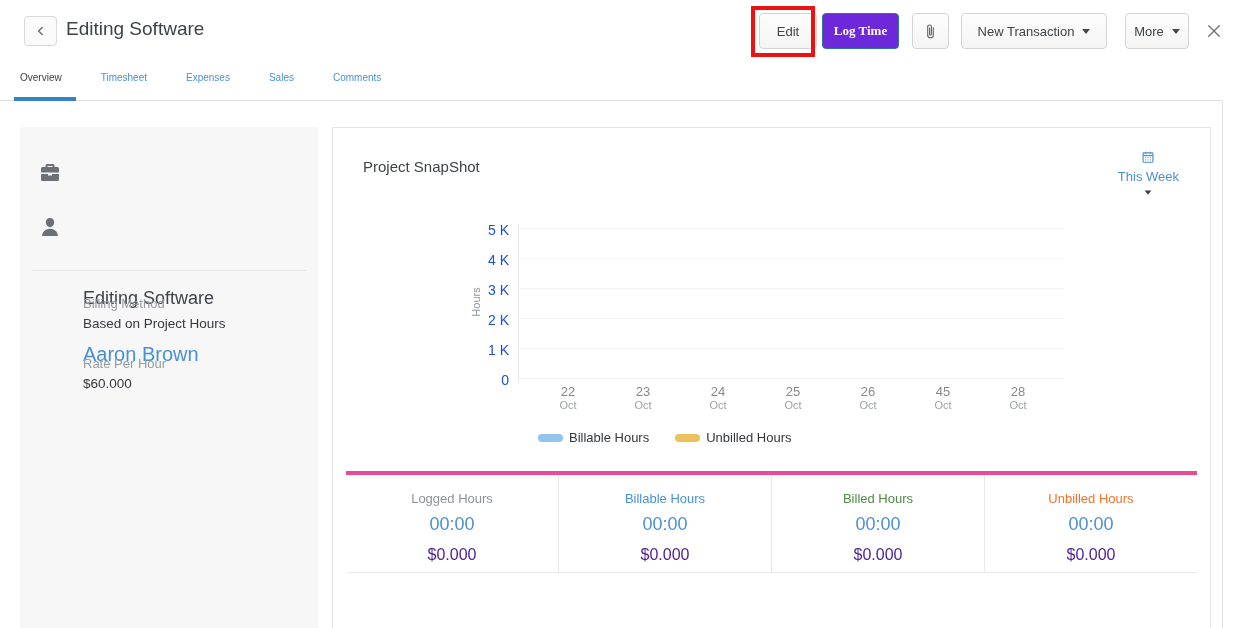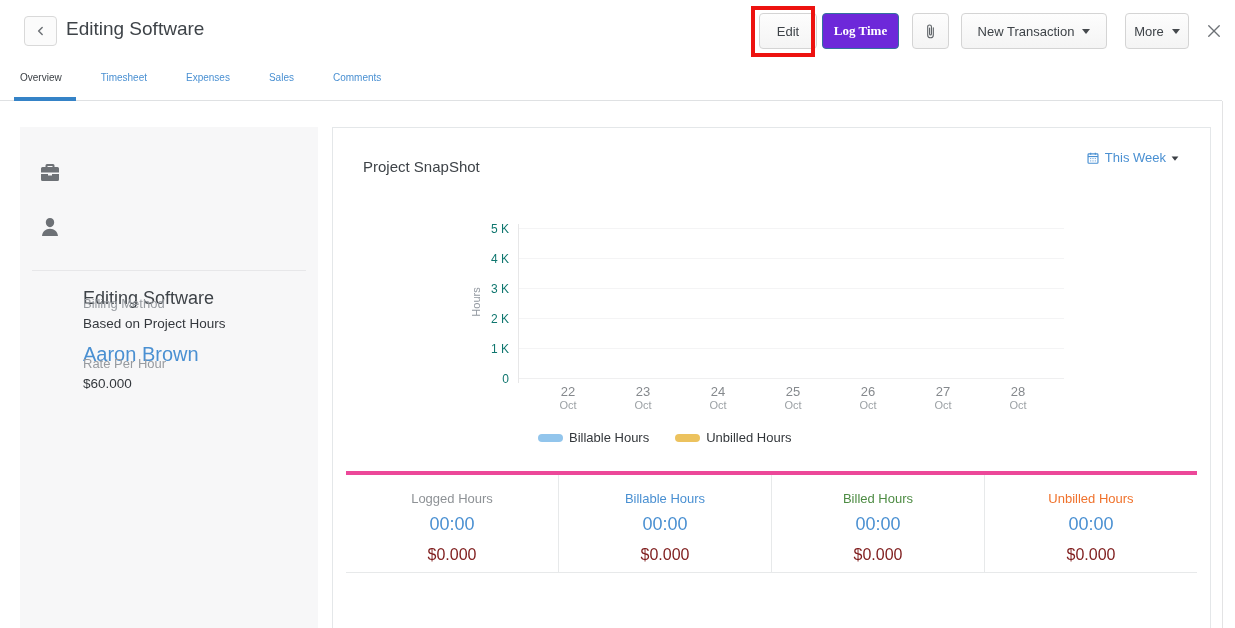--- a/index.html
+++ b/index.html
@@ -48,7 +48,7 @@
     background:#fff; border:1px solid #e4e7e9; }
   .card-title { position:absolute; left:30px; top:30px; font-size:15px; color:#3e4348; }
   .period-select { position:absolute; right:31px; top:22px; display:flex; align-items:center; gap:5px;
-    color:#4a90d2; font-size:13px; cursor:pointer; }
+    color:#4a90d2; font-size:13px; cursor:pointer;flex-direction:column; }
   .period-select .caret-down { border-top-color:#3b3f45; transform:scale(.85); }
 
   

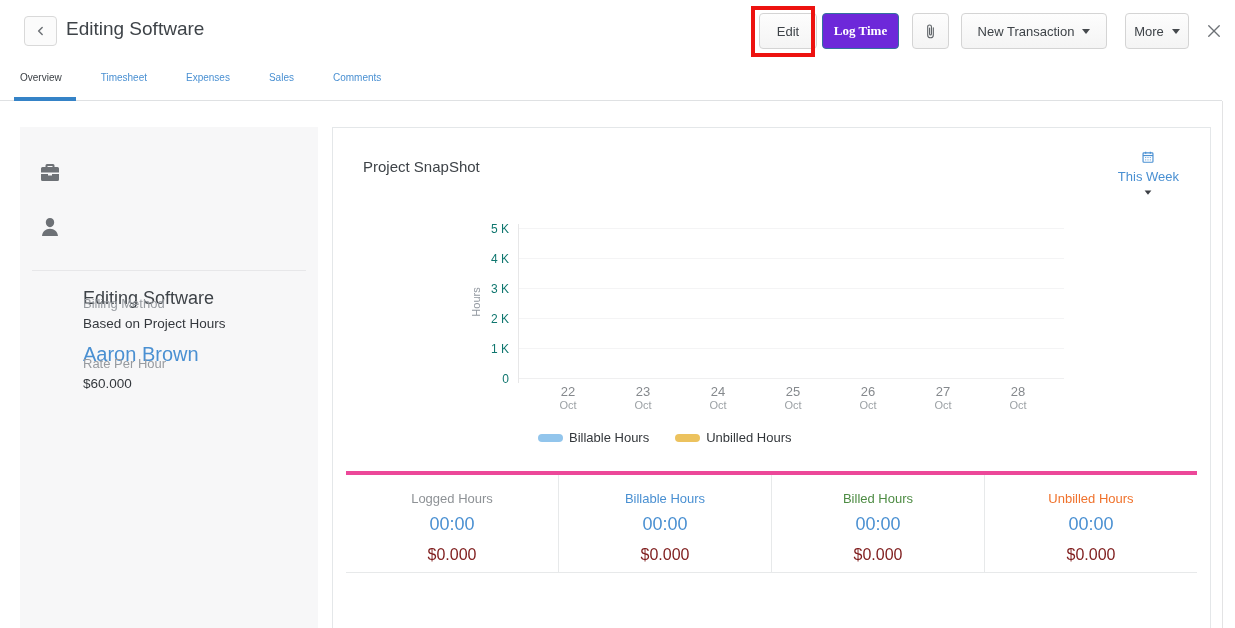--- a/index.html
+++ b/index.html
@@ -55,7 +55,7 @@
   .gridline { position:absolute; left:186px; width:545px; height:1px; background:#f4f4f5; }
   .gridline.zero { background:#efeff0; }
   .yaxis-line { position:absolute; left:185px; top:96px; width:1px; height:159px; background:#e7e7e8; }
-  .ytick { position:absolute; width:40px; right:701px; text-align:right; font-size:12px; color:#0f766e;
+  .ytick { position:absolute; width:40px; right:701px; text-align:right; font-size:14px; color:#1d4ed8;
     transform:translateY(-6px); }
   .ylabel { position:absolute; left:123px; top:168px; font-size:11px; color:#9298a0;
     transform:rotate(-90deg); width:40px; text-align:center; }

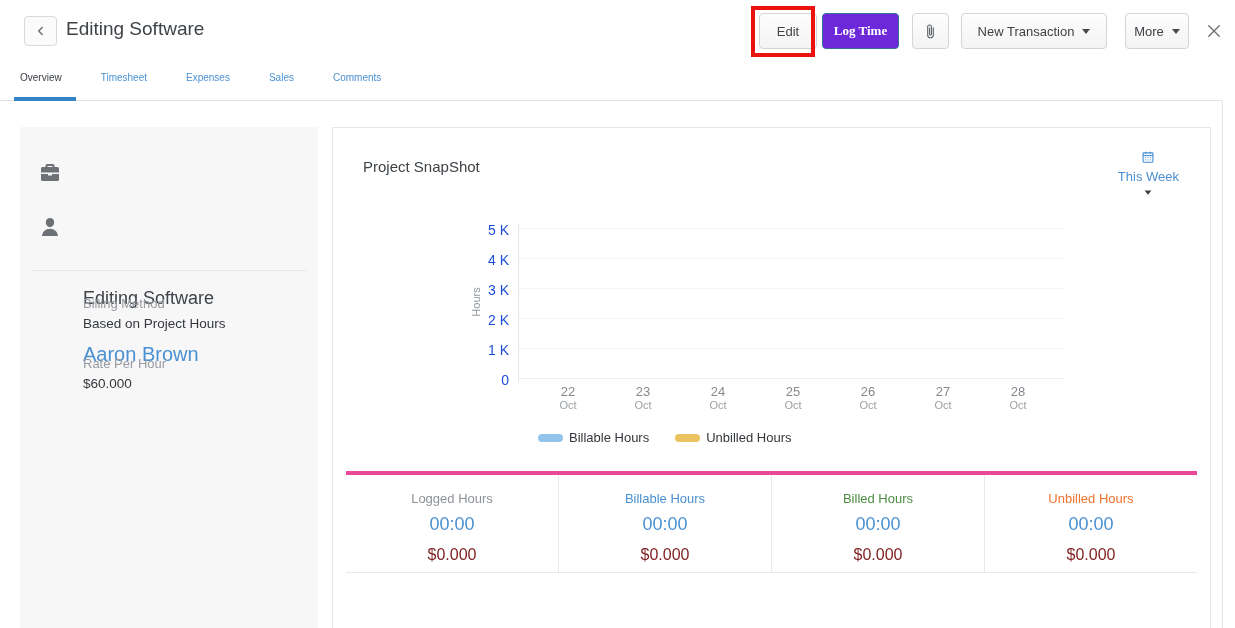--- a/index.html
+++ b/index.html
@@ -206,7 +206,7 @@
         <div class="mon">Oct</div>
       </div>
     <div class="xtick" style="left:580px; top:257px;">
-      <div class="day">27</div>
+      <div class="day">45</div>
         <div class="mon">Oct</div>
       </div>
     <div class="xtick" style="left:655px; top:257px;">

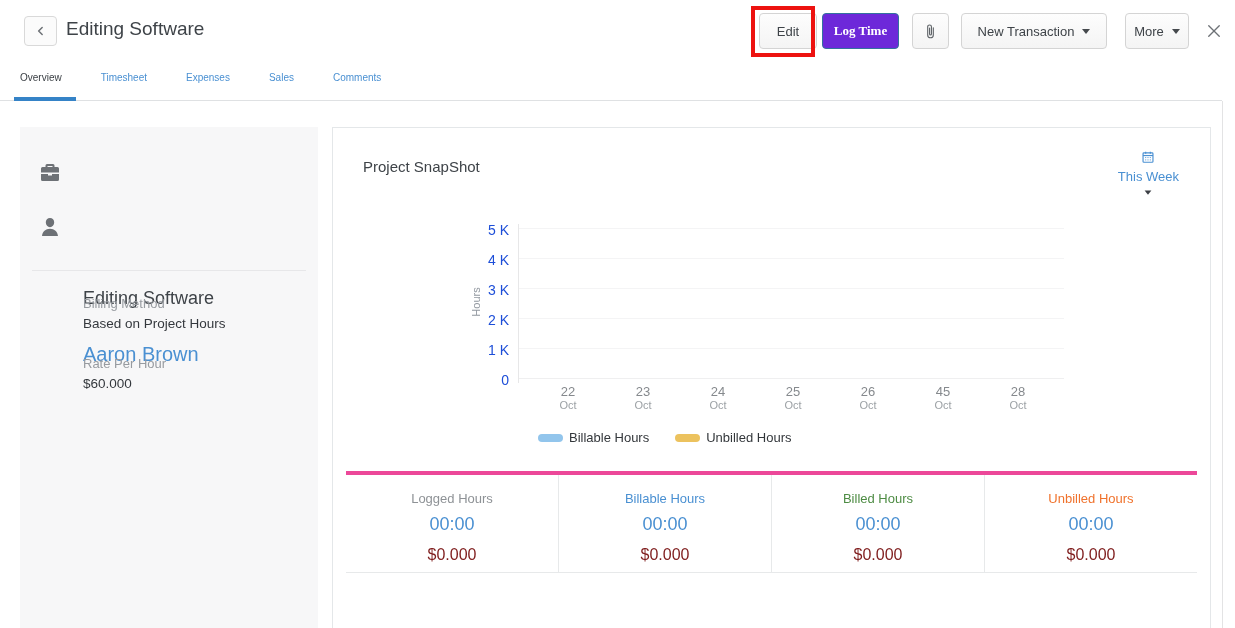--- a/index.html
+++ b/index.html
@@ -78,7 +78,7 @@
   .stat-label.gray{color:#8e9296} .stat-label.blue{color:#4a90d2}
   .stat-label.green{color:#4e8c44} .stat-label.orange{color:#f0722c}
   .stat-time { font-size:18px; color:#4a90d2; margin-top:8px; }
-  .stat-amount { font-size:16px; color:#7f1d1d; margin-top:11px; }
+  .stat-amount { font-size:16px; color:#4c1d95; margin-top:11px; }
 
   .right-border { position:absolute; left:1222px; top:101px; width:1px; height:527px; background:#e3e3e4; }
 </style>

